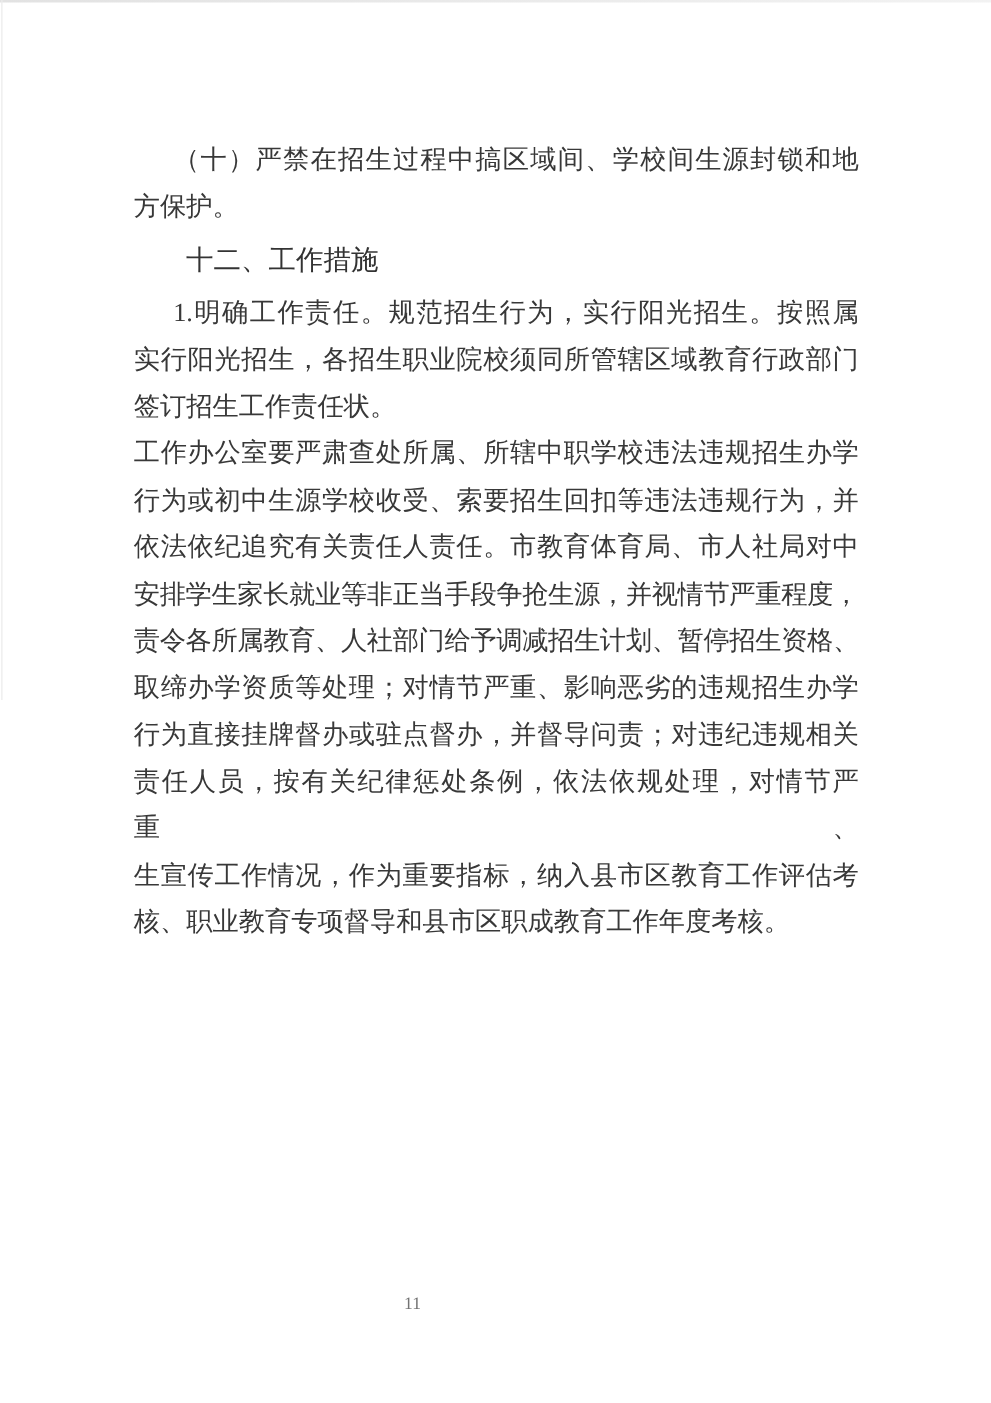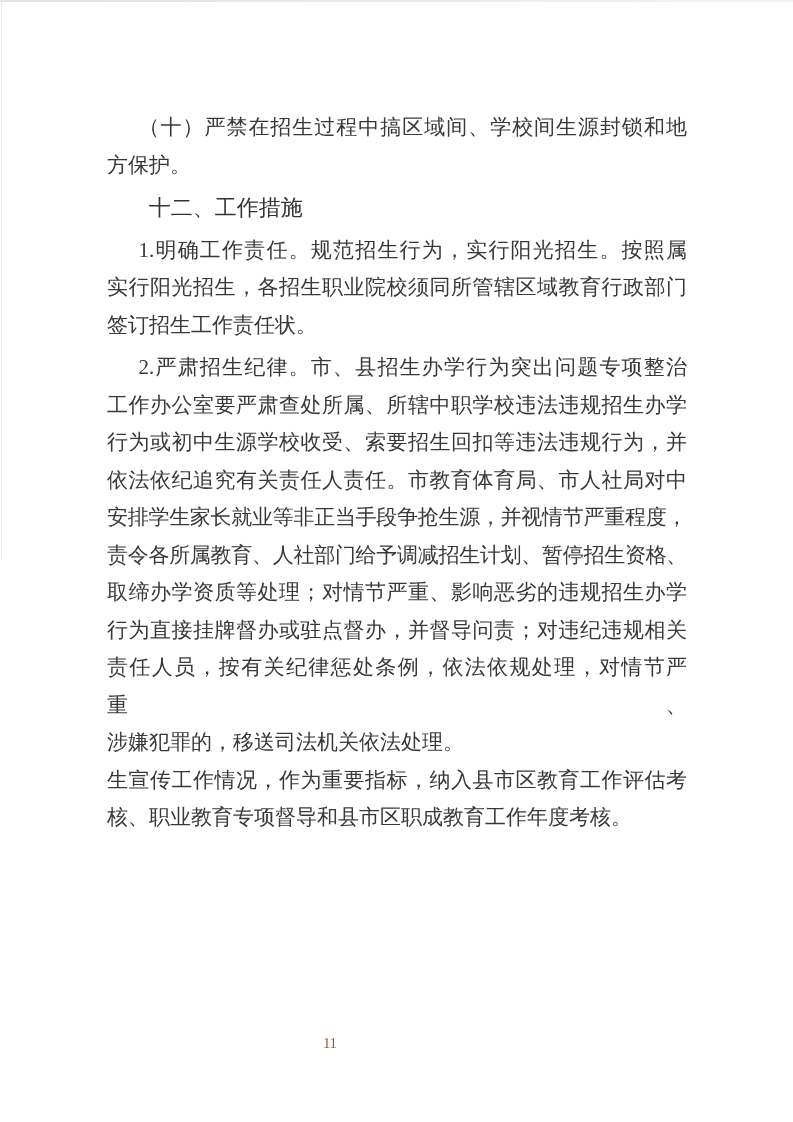--- a/index.html
+++ b/index.html
@@ -81,7 +81,6 @@
     <div class="ln para indent j">1.明确工作责任。规范招生行为，实行阳光招生。按照属</div>
     <div class="ln j">实行阳光招生，各招生职业院校须同所管辖区域教育行政部门</div>
     <div class="ln">签订招生工作责任状。</div>
-    <div class="ln para indent j">2.严肃招生纪律。市、县招生办学行为突出问题专项整治</div>
     <div class="ln j">工作办公室要严肃查处所属、所辖中职学校违法违规招生办学</div>
     <div class="ln j">行为或初中生源学校收受、索要招生回扣等违法违规行为，并</div>
     <div class="ln j">依法依纪追究有关责任人责任。市教育体育局、市人社局对中</div>

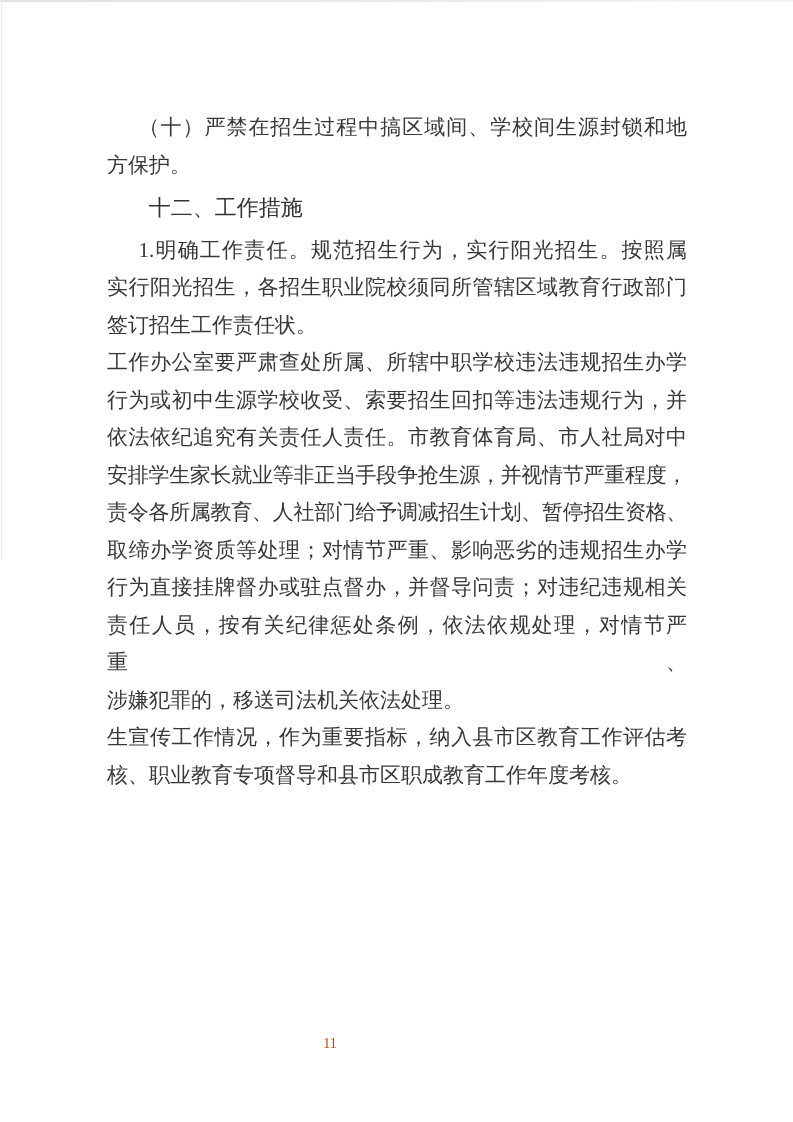--- a/index.html
+++ b/index.html
@@ -89,7 +89,6 @@
     <div class="ln j">取缔办学资质等处理；对情节严重、影响恶劣的违规招生办学</div>
     <div class="ln j">行为直接挂牌督办或驻点督办，并督导问责；对违纪违规相关</div>
     <div class="ln j">责任人员，按有关纪律惩处条例，依法依规处理，对情节严重、</div>
-    <div class="ln">涉嫌犯罪的，移送司法机关依法处理。</div>
     <div class="ln j">生宣传工作情况，作为重要指标，纳入县市区教育工作评估考</div>
     <div class="ln">核、职业教育专项督导和县市区职成教育工作年度考核。</div>
   </div>

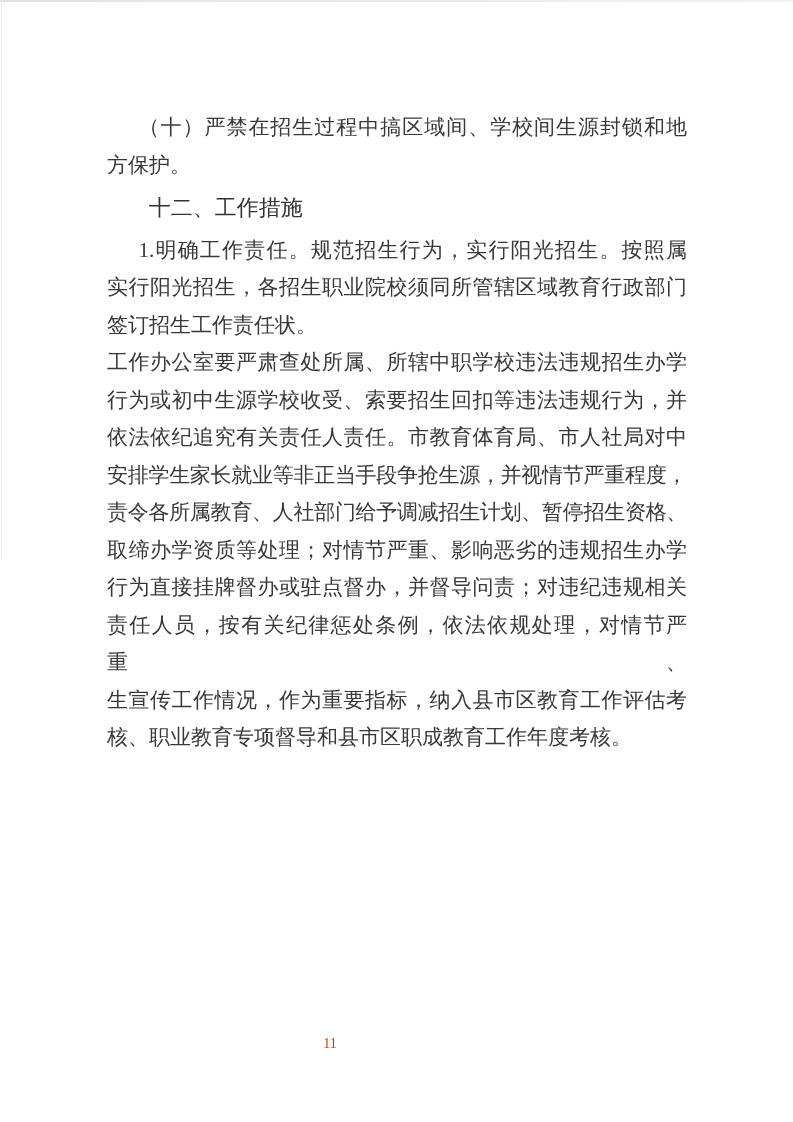--- a/index.html
+++ b/index.html
@@ -63,7 +63,7 @@
     width: 660px;
     text-align: center;
     font-size: 14px;
-    color: #c2410c;
+    color: #737373;
     font-family: "Liberation Serif", "DejaVu Serif", serif;
   }
 </style>

